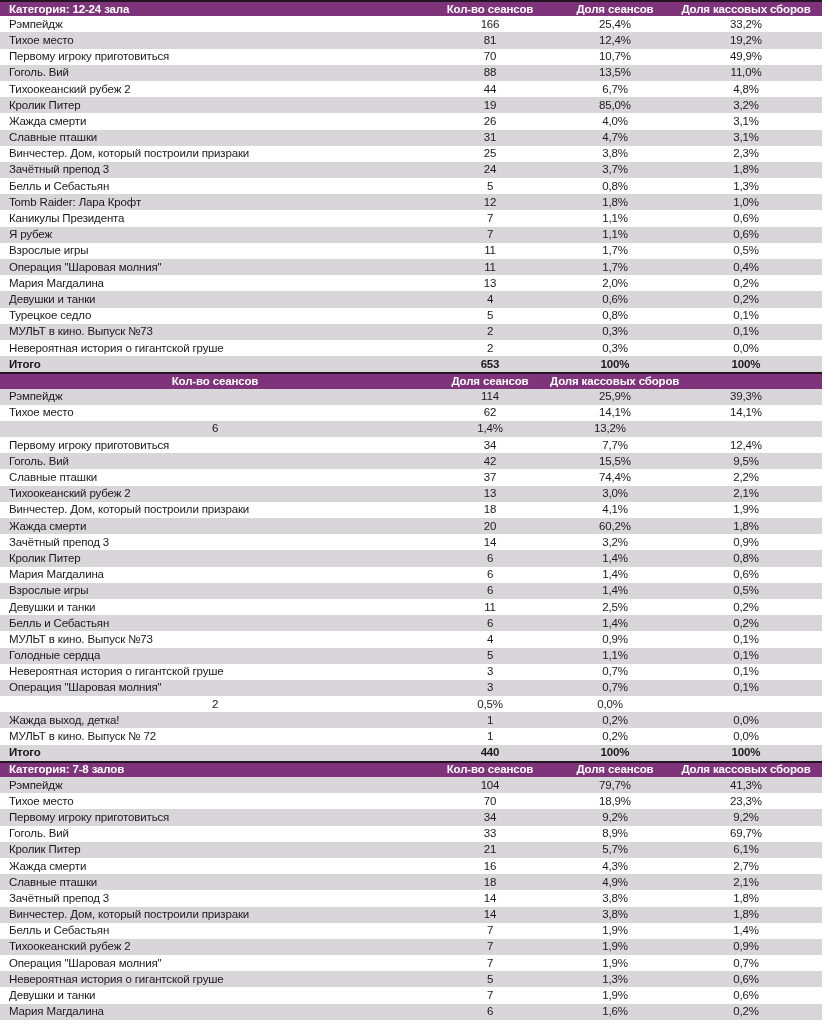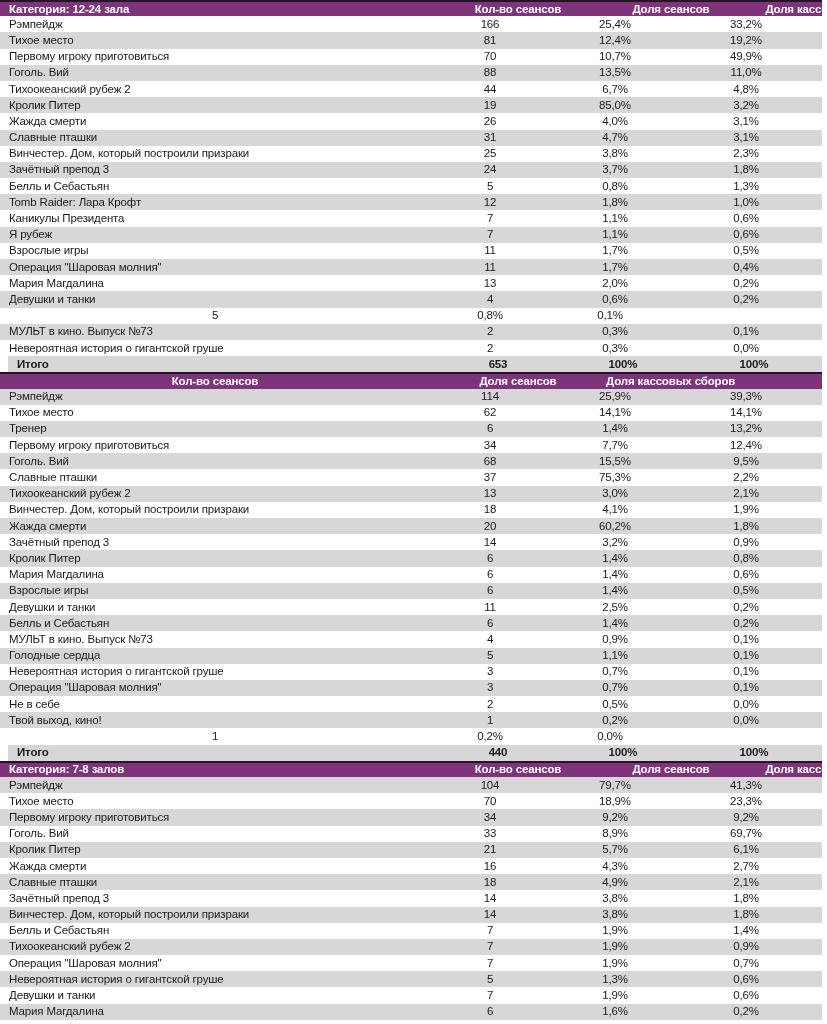--- a/index.html
+++ b/index.html
@@ -32,7 +32,6 @@
     color: var(--header-text, #ffffff);
     font-weight: bold;
     border-top: 2px solid var(--header-border, #231523);
-    gap: 28px;
   }
   .row.total-row {
     font-weight: bold;

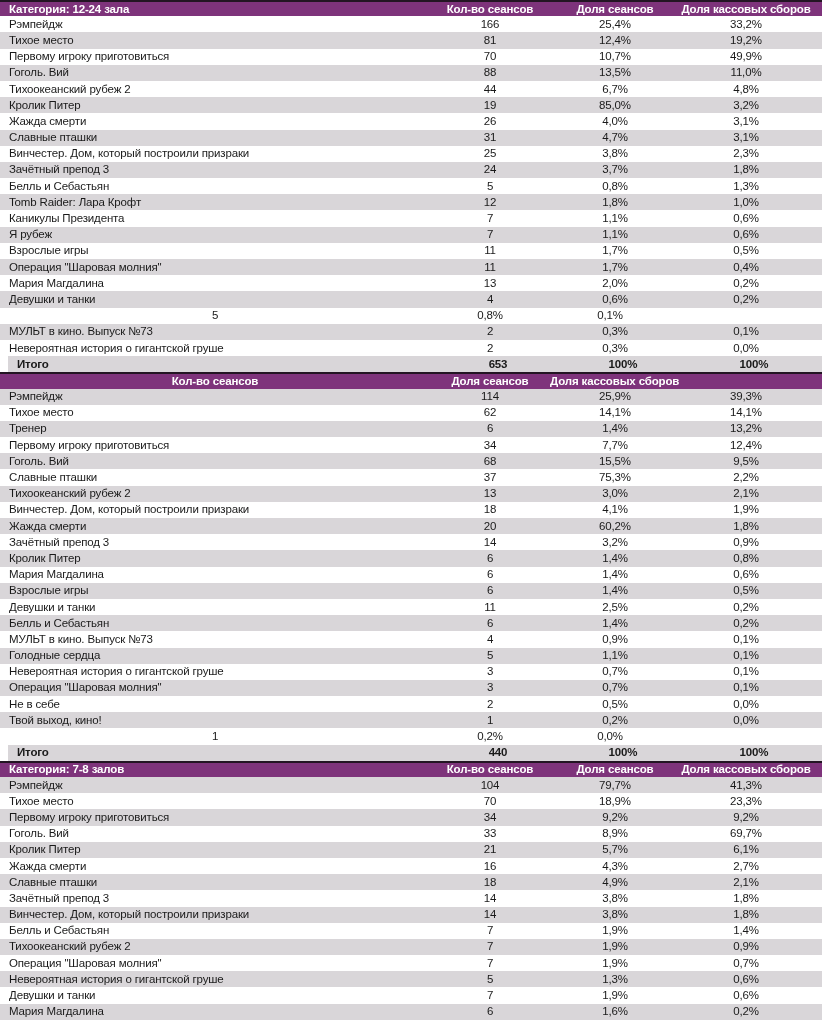--- a/index.html
+++ b/index.html
@@ -174,6 +174,7 @@
       <div class="cell num">0,2%</div>
     </div>
     <div class="row">
+      <div class="cell name">Турецкое седло</div>
       <div class="cell num">5</div>
       <div class="cell num">0,8%</div>
       <div class="cell num">0,1%</div>

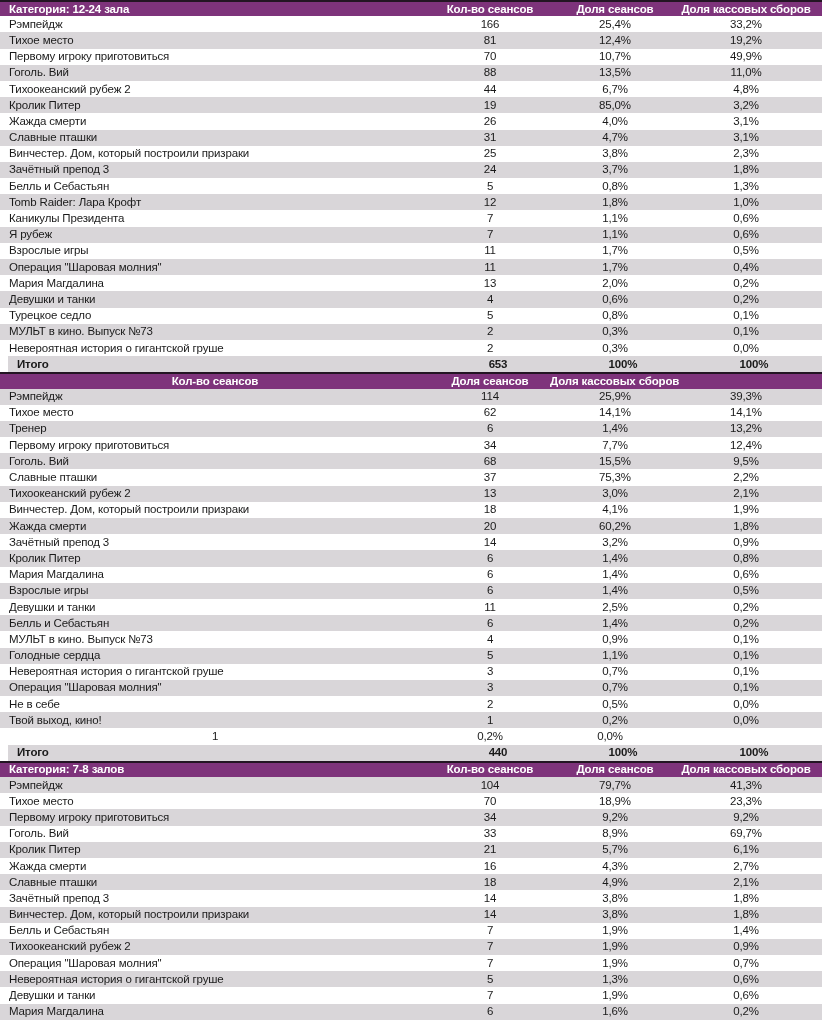--- a/index.html
+++ b/index.html
@@ -35,7 +35,6 @@
   }
   .row.total-row {
     font-weight: bold;
-    margin-left: 8px;
   }
   .cell {
     font-size: 11.5px;

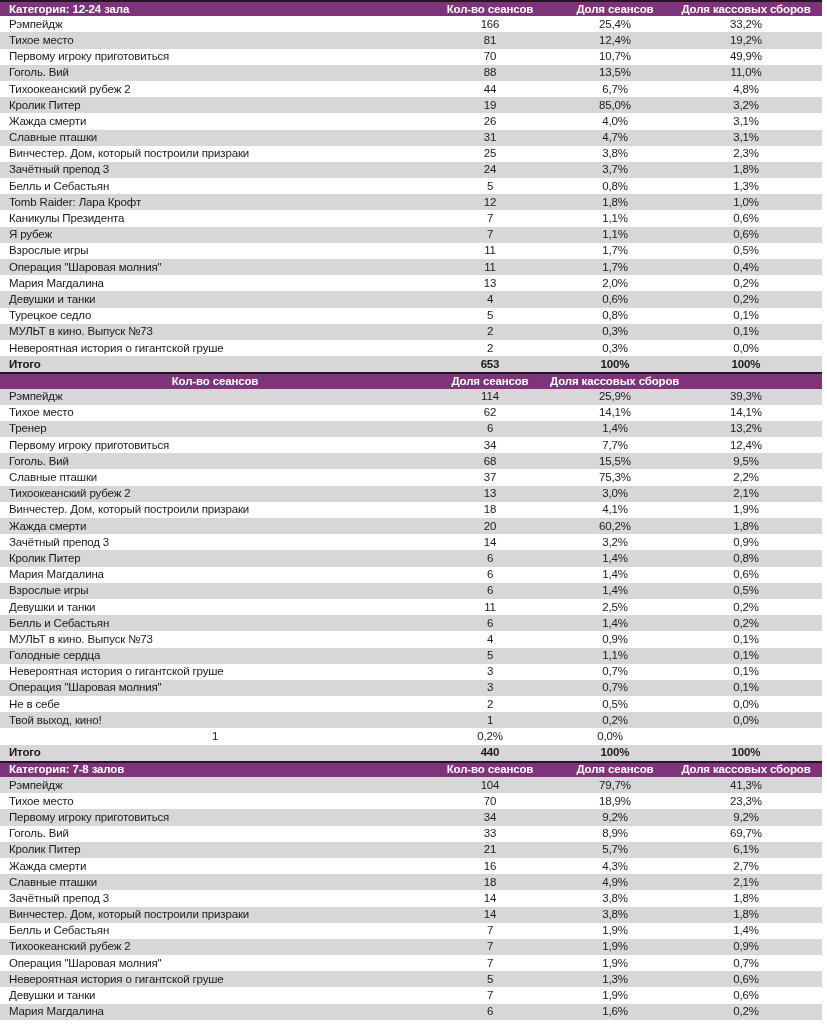--- a/index.html
+++ b/index.html
@@ -214,7 +214,6 @@
       <div class="cell num">14,1%</div>
     </div>
     <div class="row gray">
-      <div class="cell name">Тренер</div>
       <div class="cell num">6</div>
       <div class="cell num">1,4%</div>
       <div class="cell num">13,2%</div>

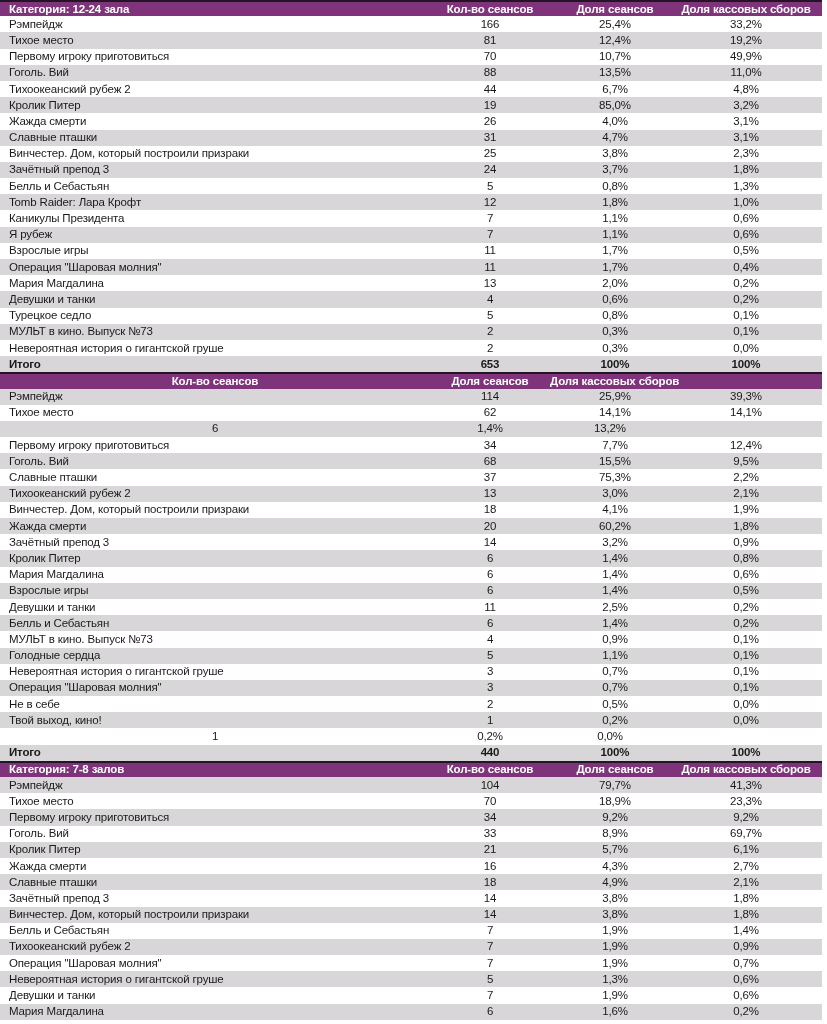--- a/index.html
+++ b/index.html
@@ -226,7 +226,7 @@
     </div>
     <div class="row gray">
       <div class="cell name">Гоголь. Вий</div>
-      <div class="cell num">68</div>
+      <div class="cell num">42</div>
       <div class="cell num">15,5%</div>
       <div class="cell num">9,5%</div>
     </div>

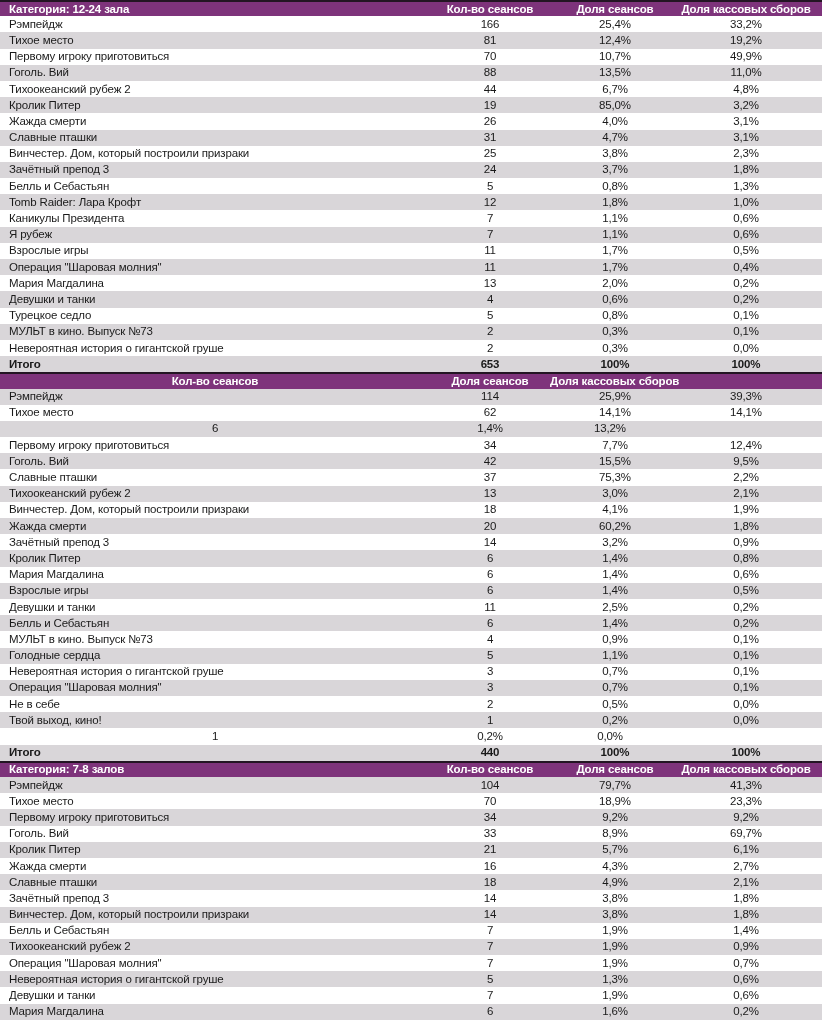--- a/index.html
+++ b/index.html
@@ -233,7 +233,7 @@
     <div class="row">
       <div class="cell name">Славные пташки</div>
       <div class="cell num">37</div>
-      <div class="cell num">75,3%</div>
+      <div class="cell num">74,4%</div>
       <div class="cell num">2,2%</div>
     </div>
     <div class="row gray">

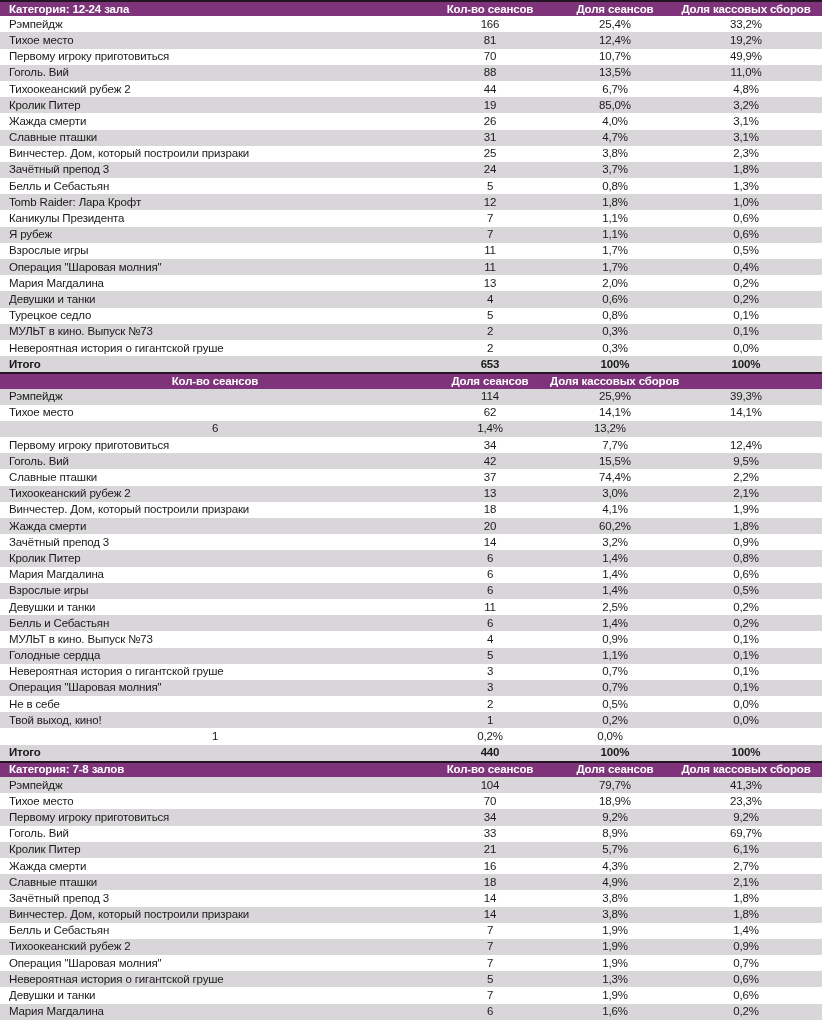--- a/index.html
+++ b/index.html
@@ -315,7 +315,6 @@
       <div class="cell num">0,1%</div>
     </div>
     <div class="row">
-      <div class="cell name">Не в себе</div>
       <div class="cell num">2</div>
       <div class="cell num">0,5%</div>
       <div class="cell num">0,0%</div>

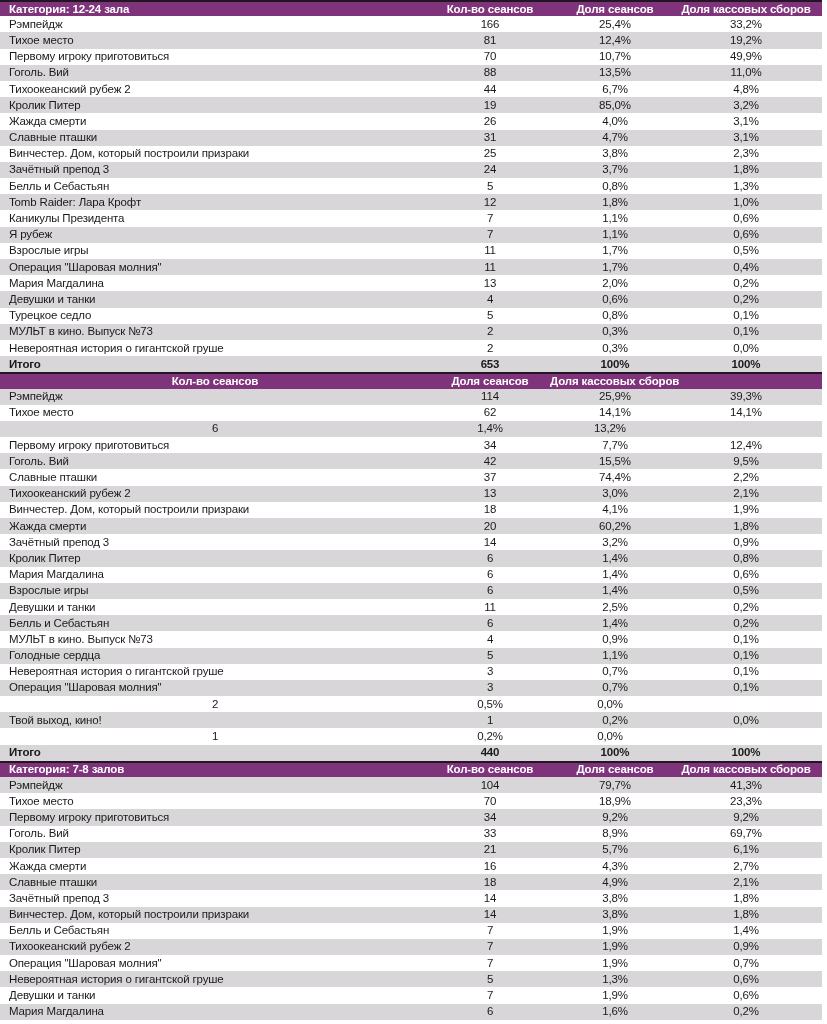--- a/index.html
+++ b/index.html
@@ -320,7 +320,7 @@
       <div class="cell num">0,0%</div>
     </div>
     <div class="row gray">
-      <div class="cell name">Твой выход, кино!</div>
+      <div class="cell name">Жажда выход, детка!</div>
       <div class="cell num">1</div>
       <div class="cell num">0,2%</div>
       <div class="cell num">0,0%</div>

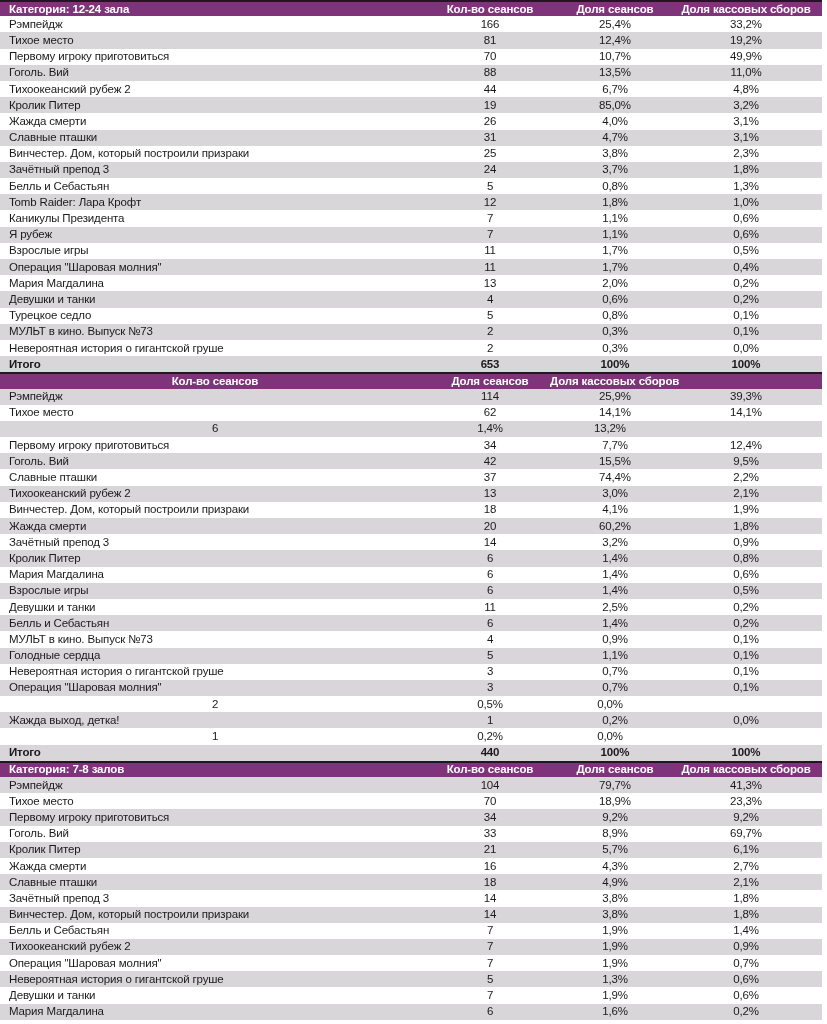--- a/index.html
+++ b/index.html
@@ -326,6 +326,7 @@
       <div class="cell num">0,0%</div>
     </div>
     <div class="row">
+      <div class="cell name">МУЛЬТ в кино. Выпуск № 72</div>
       <div class="cell num">1</div>
       <div class="cell num">0,2%</div>
       <div class="cell num">0,0%</div>

